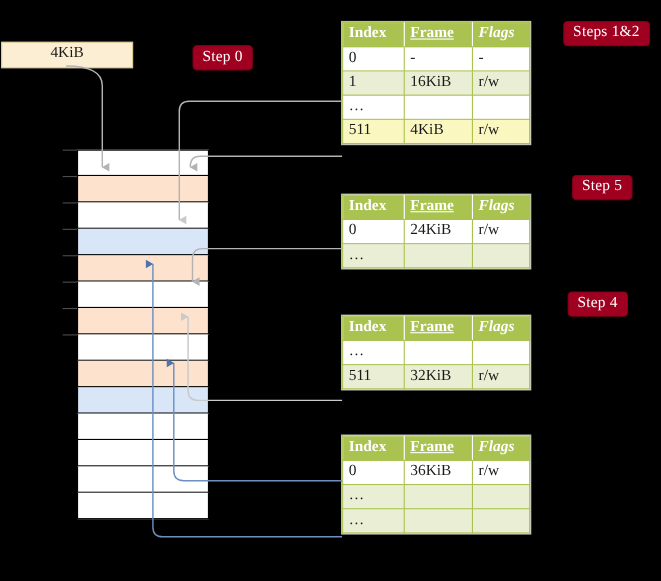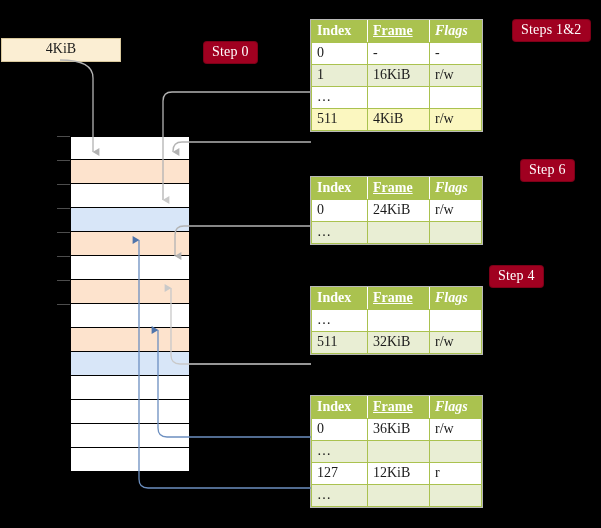--- a/index.html
+++ b/index.html
@@ -125,7 +125,7 @@
     </div>
 
   <div id="badges">
-      <div class="badge" style="left: 204px; top: 42px;">Step 0</div>
+      <div class="badge" style="left: 176px; top: 42px;">Step 0</div>
       <div class="badge" style="left: 513px; top: 20px;">Steps 1&amp;2</div>
       <div class="badge" style="left: 521px; top: 160px;">Step 6</div>
       <div class="badge" style="left: 490px; top: 266px;">Step 4</div>

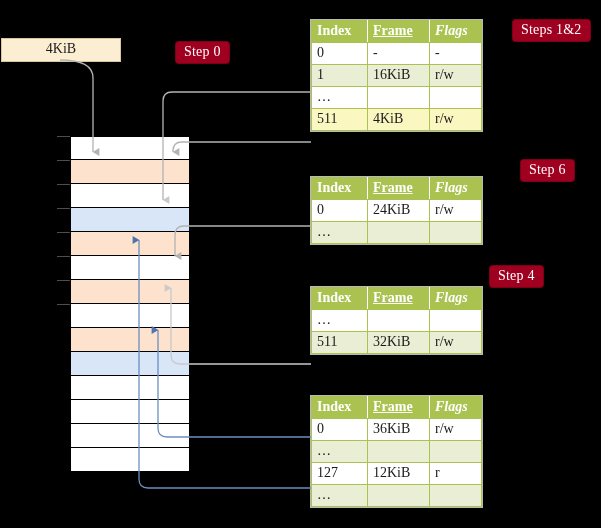--- a/index.html
+++ b/index.html
@@ -127,7 +127,7 @@
   <div id="badges">
       <div class="badge" style="left: 176px; top: 42px;">Step 0</div>
       <div class="badge" style="left: 513px; top: 20px;">Steps 1&amp;2</div>
-      <div class="badge" style="left: 521px; top: 160px;">Step 6</div>
+      <div class="badge" style="left: 521px; top: 160px;">Step 5</div>
       <div class="badge" style="left: 490px; top: 266px;">Step 4</div>
     </div>
 

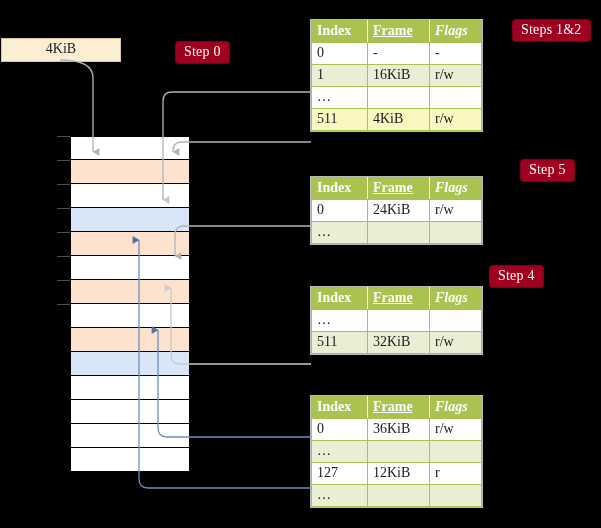--- a/index.html
+++ b/index.html
@@ -128,7 +128,7 @@
       <div class="badge" style="left: 176px; top: 42px;">Step 0</div>
       <div class="badge" style="left: 513px; top: 20px;">Steps 1&amp;2</div>
       <div class="badge" style="left: 521px; top: 160px;">Step 5</div>
-      <div class="badge" style="left: 490px; top: 266px;">Step 4</div>
+      <div class="badge" style="left: 517px; top: 266px;">Step 4</div>
     </div>
 
   <div id="tables">

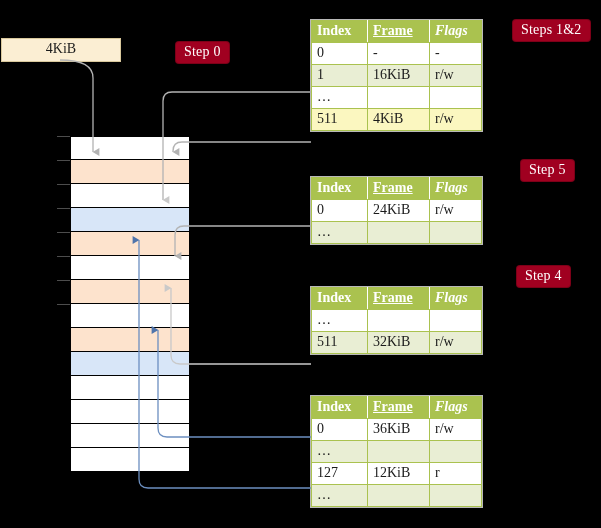--- a/index.html
+++ b/index.html
@@ -224,11 +224,6 @@
             <td class="c1"></td>
             <td class="c2"></td>
           </tr>
-          <tr class="plain">
-            <td class="c0">127</td>
-            <td class="c1">12KiB</td>
-            <td class="c2">r</td>
-          </tr>
           <tr class="alt">
             <td class="c0">…</td>
             <td class="c1"></td>

